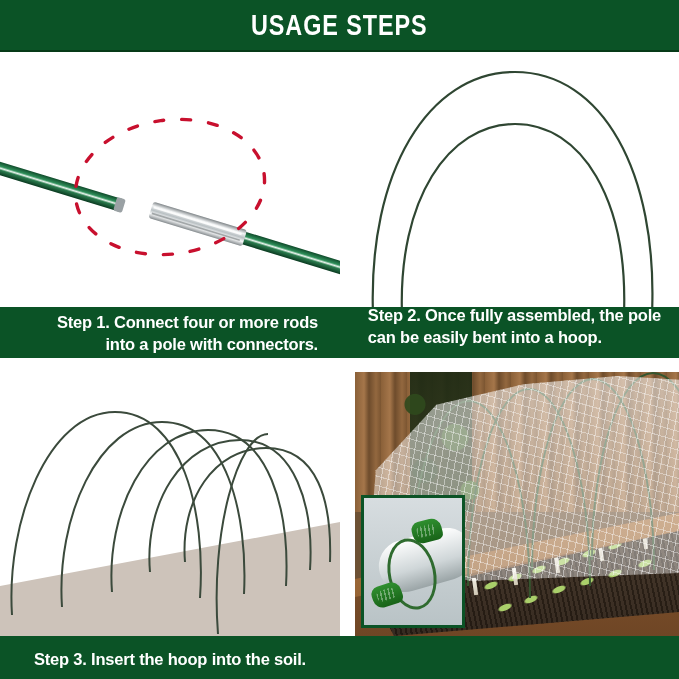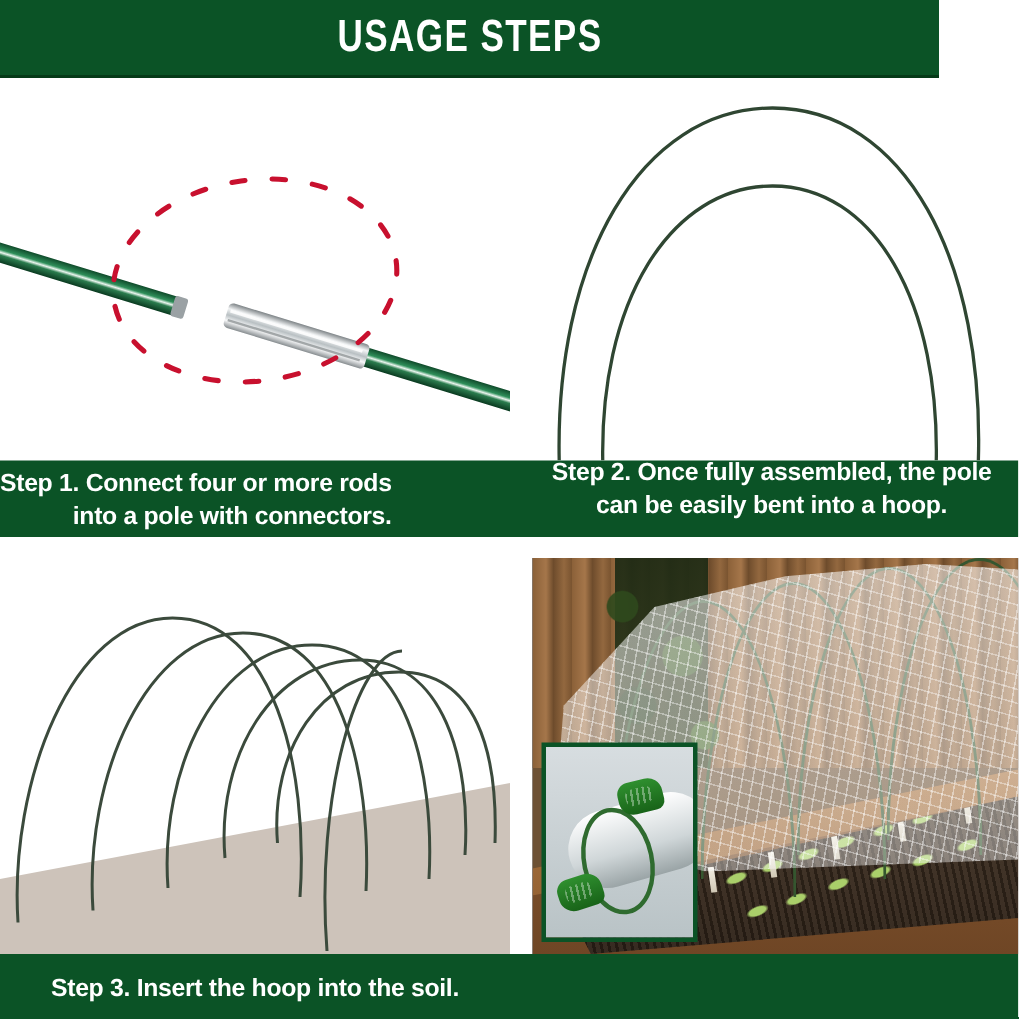--- a/index.html
+++ b/index.html
@@ -26,7 +26,7 @@
   .header-band {
     position: absolute;
     left: 0; top: 0;
-    width: 626px; height: 52px;
+    width: 679px; height: 52px;
     background: #0b5326;
     display: flex;
     align-items: center;

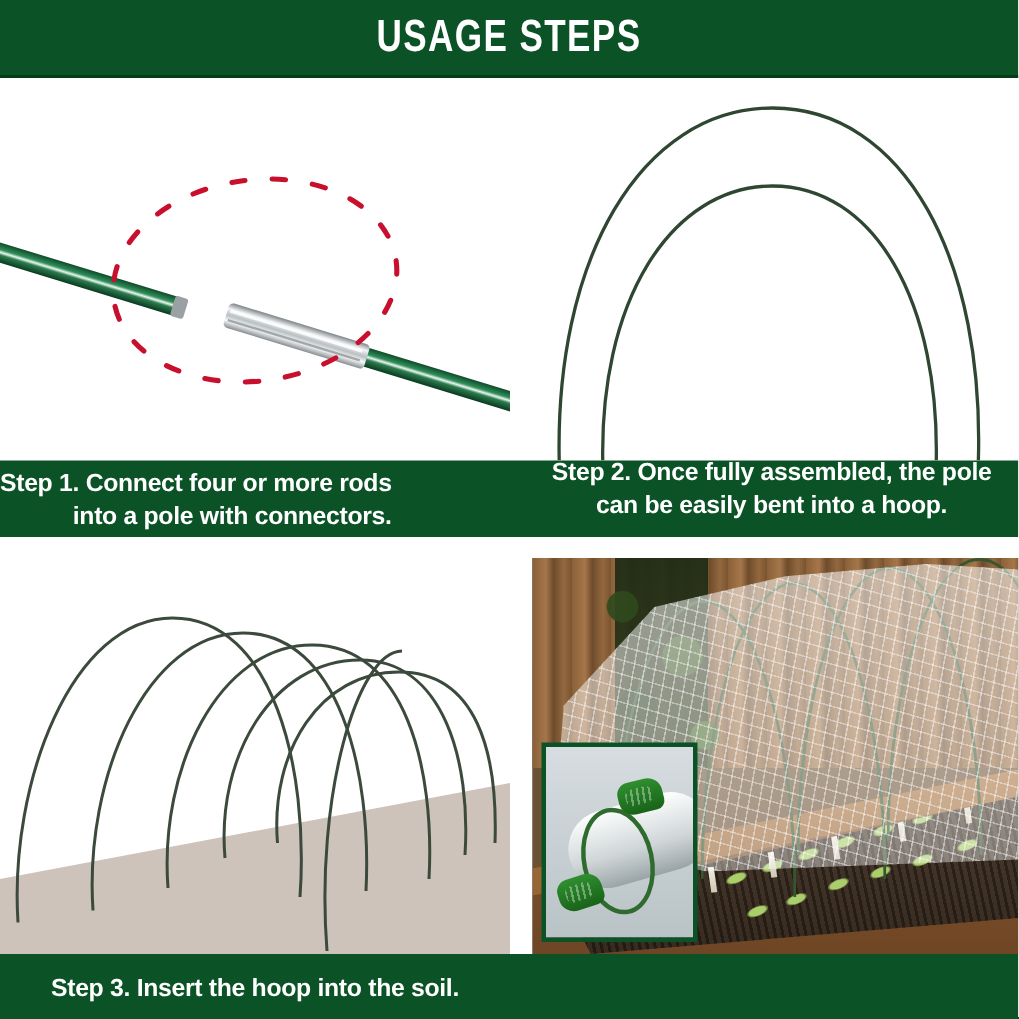--- a/index.html
+++ b/index.html
@@ -76,7 +76,7 @@
     position: absolute;
     left: 0; top: 0; width: 340px; height: 51px;
     display: flex; flex-direction: column;
-    align-items: flex-start; justify-content: center;
+    align-items: flex-end; justify-content: center;
     padding-right: 22px; box-sizing: border-box;
     text-align: right;
   }

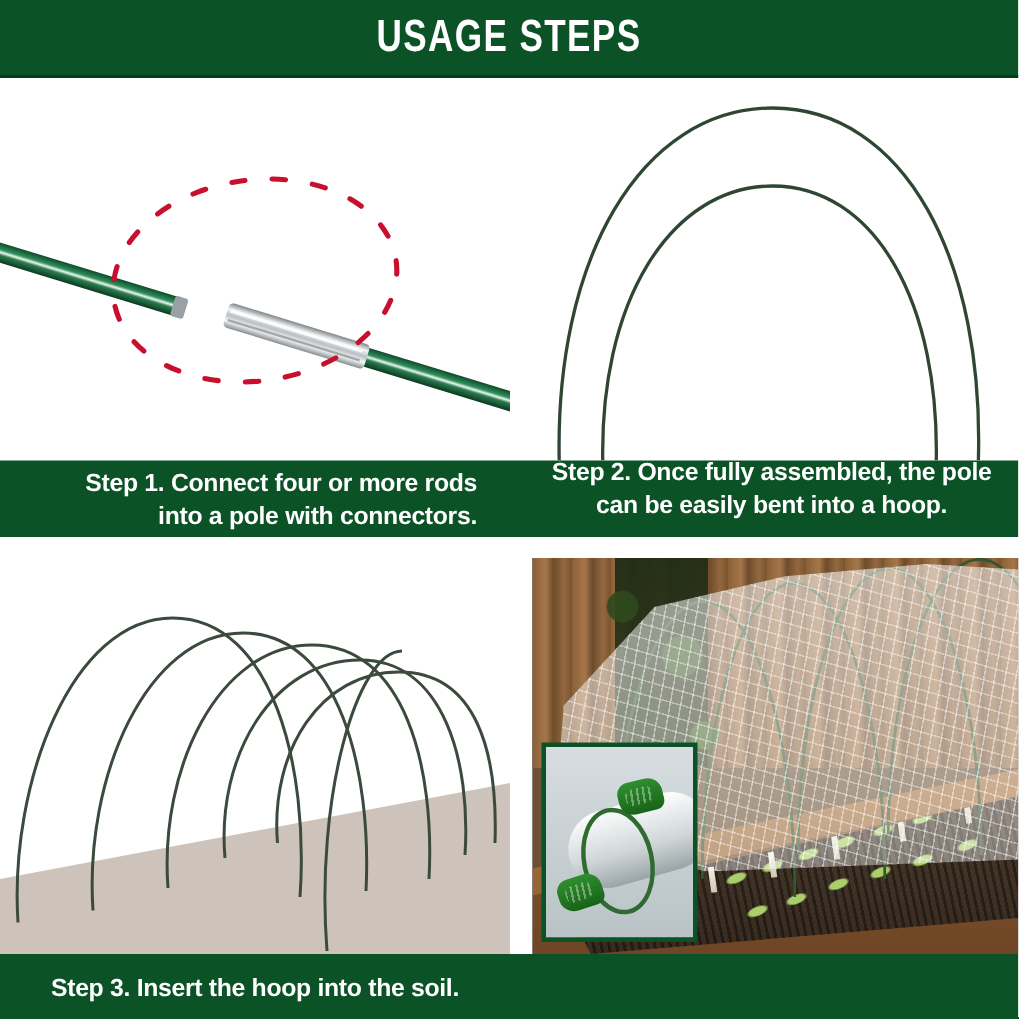--- a/index.html
+++ b/index.html
@@ -86,7 +86,7 @@
     display: flex; flex-direction: column;
     align-items: flex-end; justify-content: center;
     padding-right: 18px; box-sizing: border-box;
-    text-align: center;
+    text-align: left;
   }
 
   #caption-row2 {

